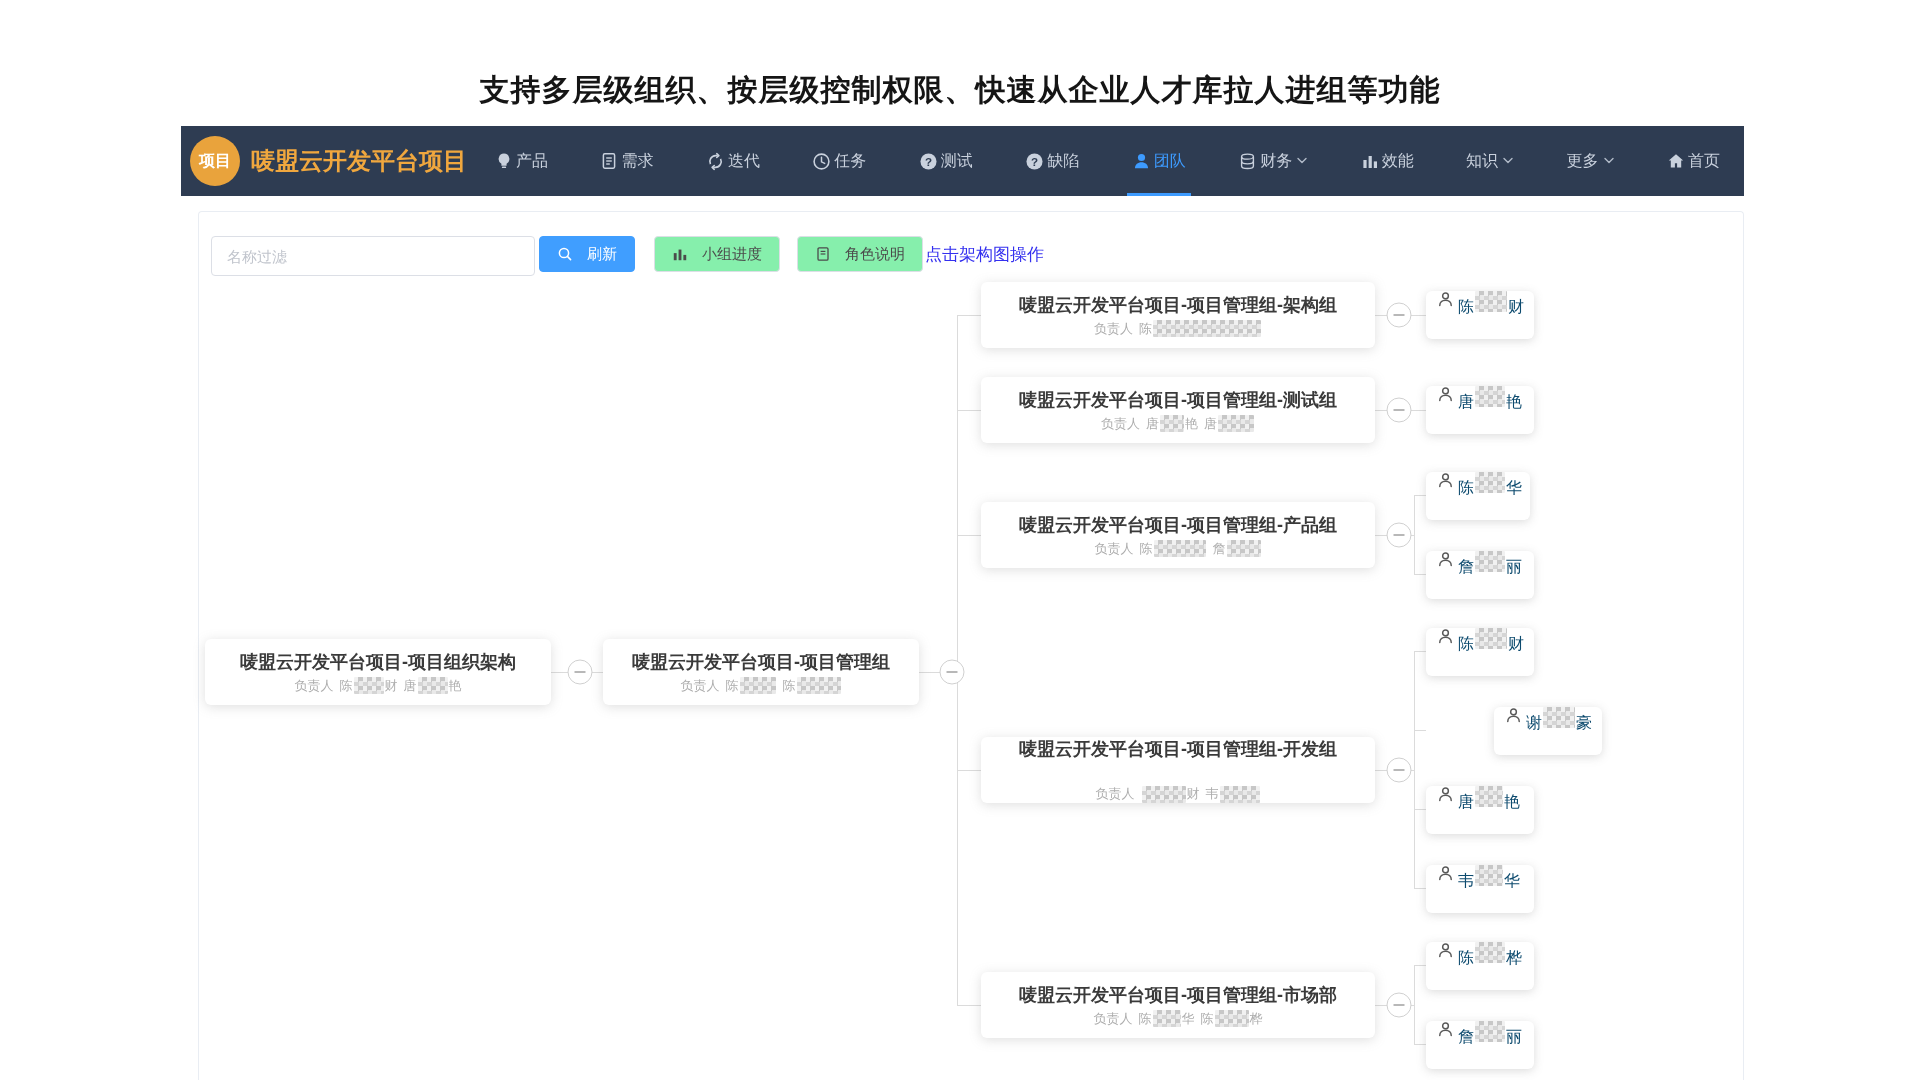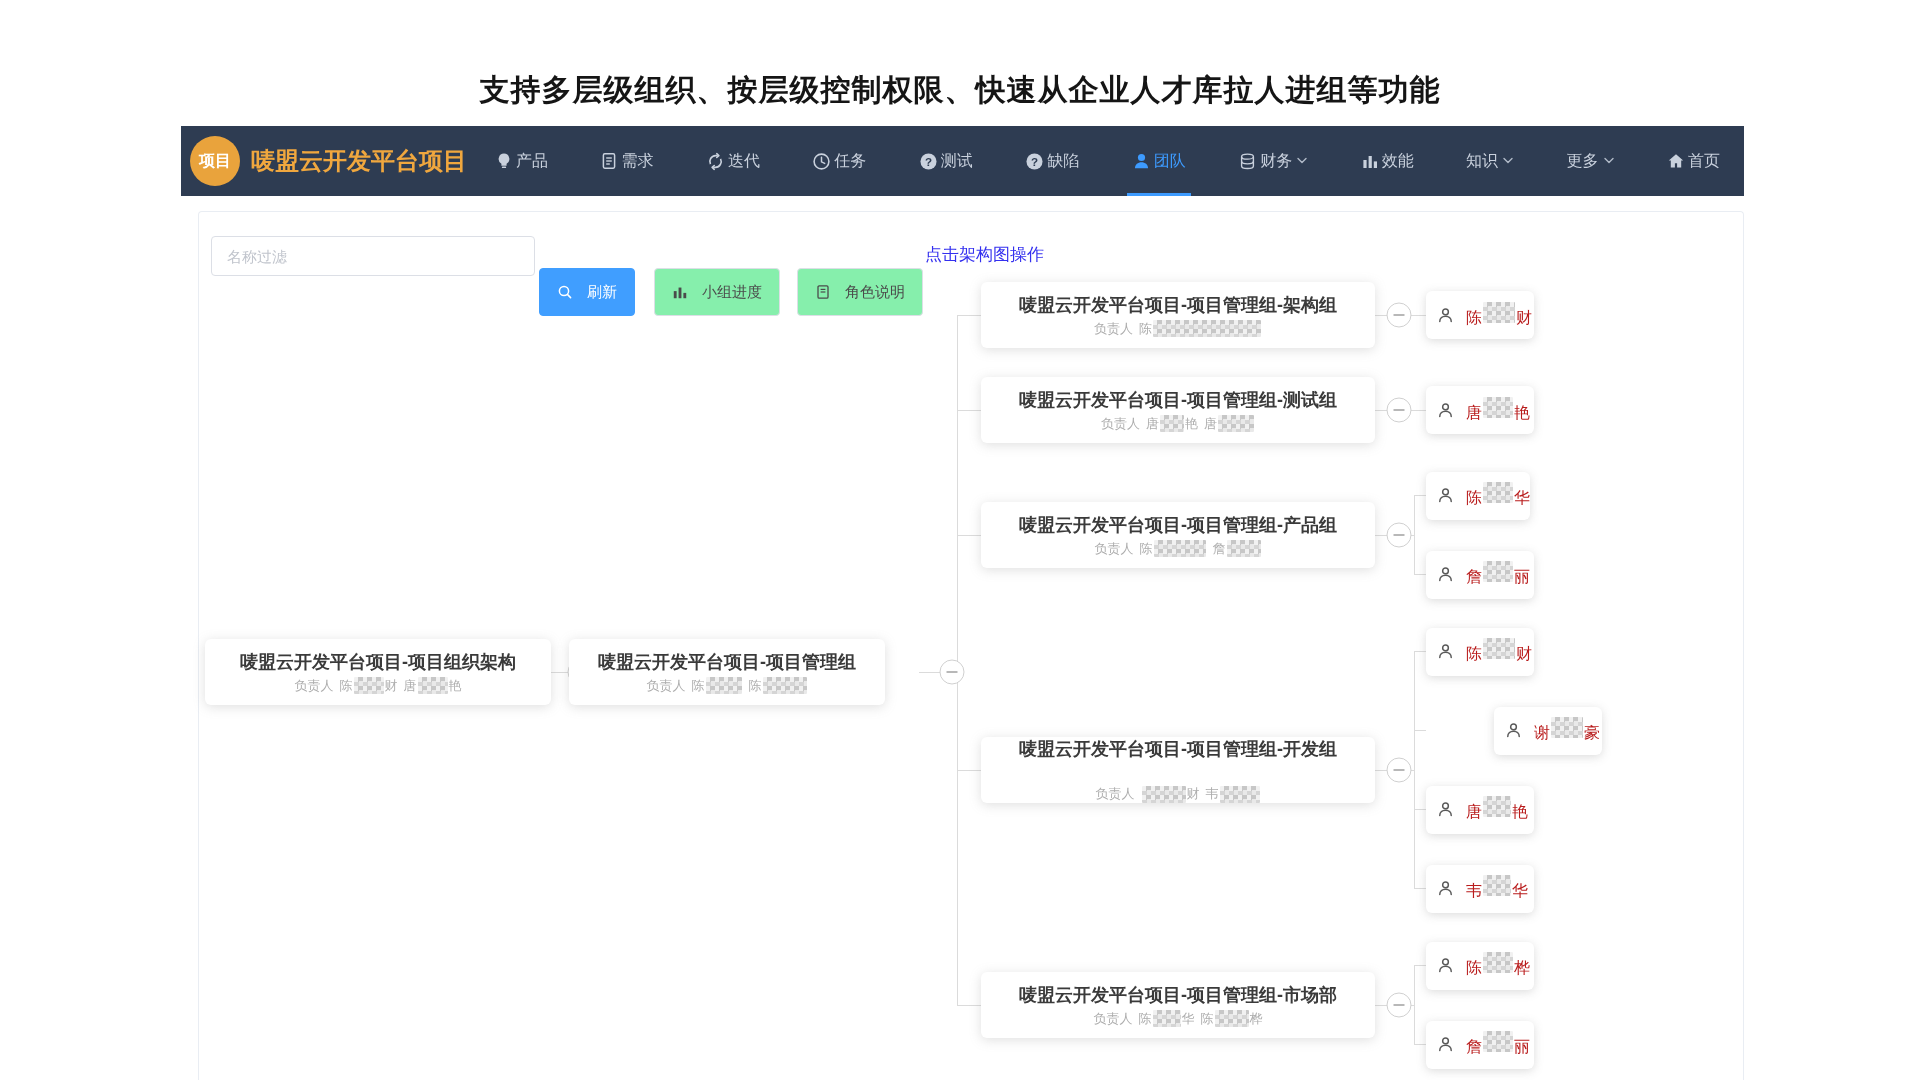--- a/index.html
+++ b/index.html
@@ -35,9 +35,9 @@
     border:1px solid #dcdfe6;border-radius:4px;padding:0 15px;font-size:15px;color:#333;
     box-sizing:border-box;outline:none;font-family:inherit;}
   .filter-input::placeholder{color:#c0c4cc;}
-  .btn{position:absolute;top:236px;height:48px;display:flex;align-items:center;
+  .btn{position:absolute;top:236px;height:36px;display:flex;align-items:center;
     justify-content:center;gap:14px;border-radius:4px;font-size:15px;box-sizing:border-box;
-    cursor:pointer;user-select:none;margin-top:32px;}
+    cursor:pointer;user-select:none;}
   .btn svg{display:block;}
   .btn-primary{left:539px;width:96px;background:#409eff;border:1px solid #409eff;color:#fff;}
   .btn-plain{background:#86efac;border:1px solid #dcdfe6;color:#4b4b4b;}

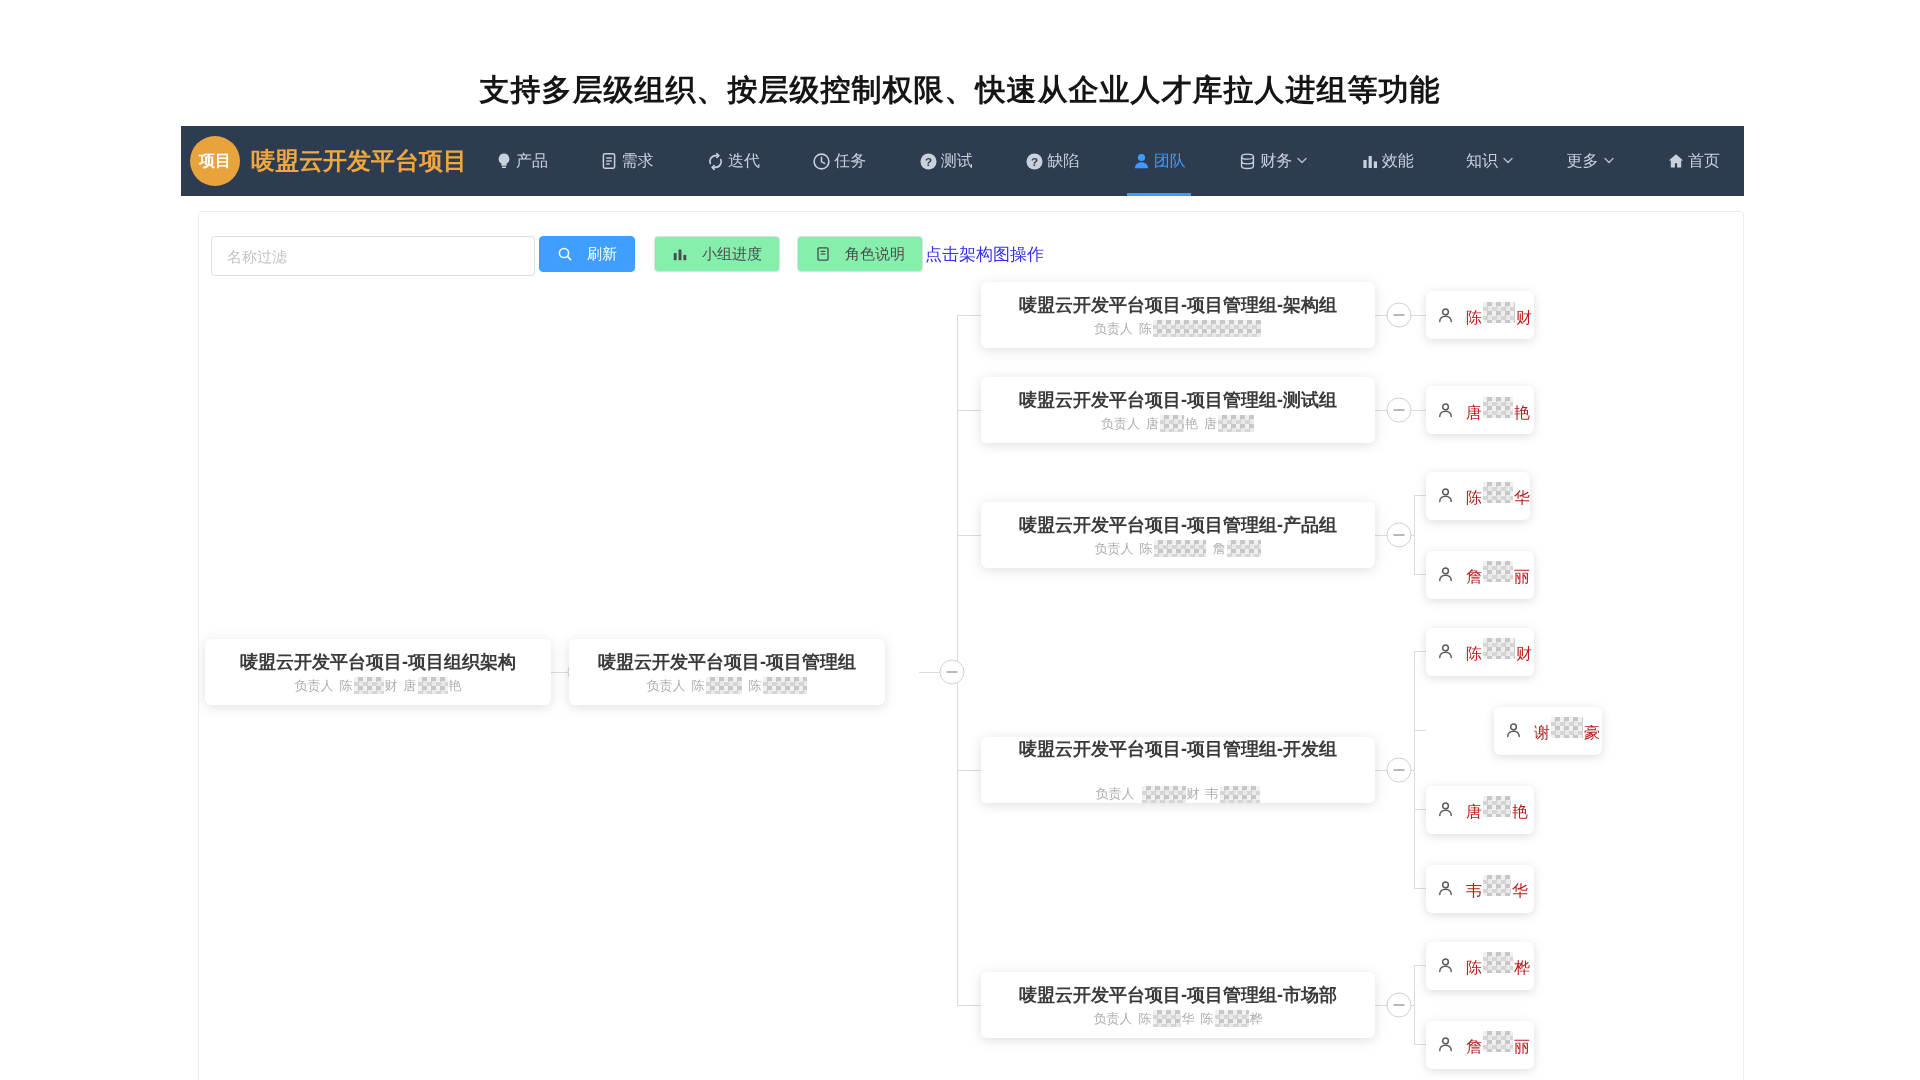--- a/index.html
+++ b/index.html
@@ -59,9 +59,9 @@
     background-image:conic-gradient(#c7c7c7 25%,#e9e9e9 0 50%,#d5d5d5 0 75%,#f1f1f1 0);
     background-size:9px 9px;filter:blur(.4px);}
   .member-card{position:absolute;background:#fff;border-radius:6px;
-    box-shadow:0 2px 10px rgba(140,140,140,.3);display:flex;align-items:center;
-    padding:0 6px 0 11px;box-sizing:border-box;font-size:16px;color:#b91c1c;cursor:pointer;
-    white-space:nowrap;gap:8px;}
+    box-shadow:0 2px 10px rgba(140,140,140,.3);display:flex;align-items:flex-start;
+    padding:0 6px 0 11px;box-sizing:border-box;font-size:16px;color:#0c4a6e;cursor:pointer;
+    white-space:nowrap;}
   .member-card .mosaic{height:21px;}
   .member-card svg{margin-right:4px;flex:none;}
 </style>

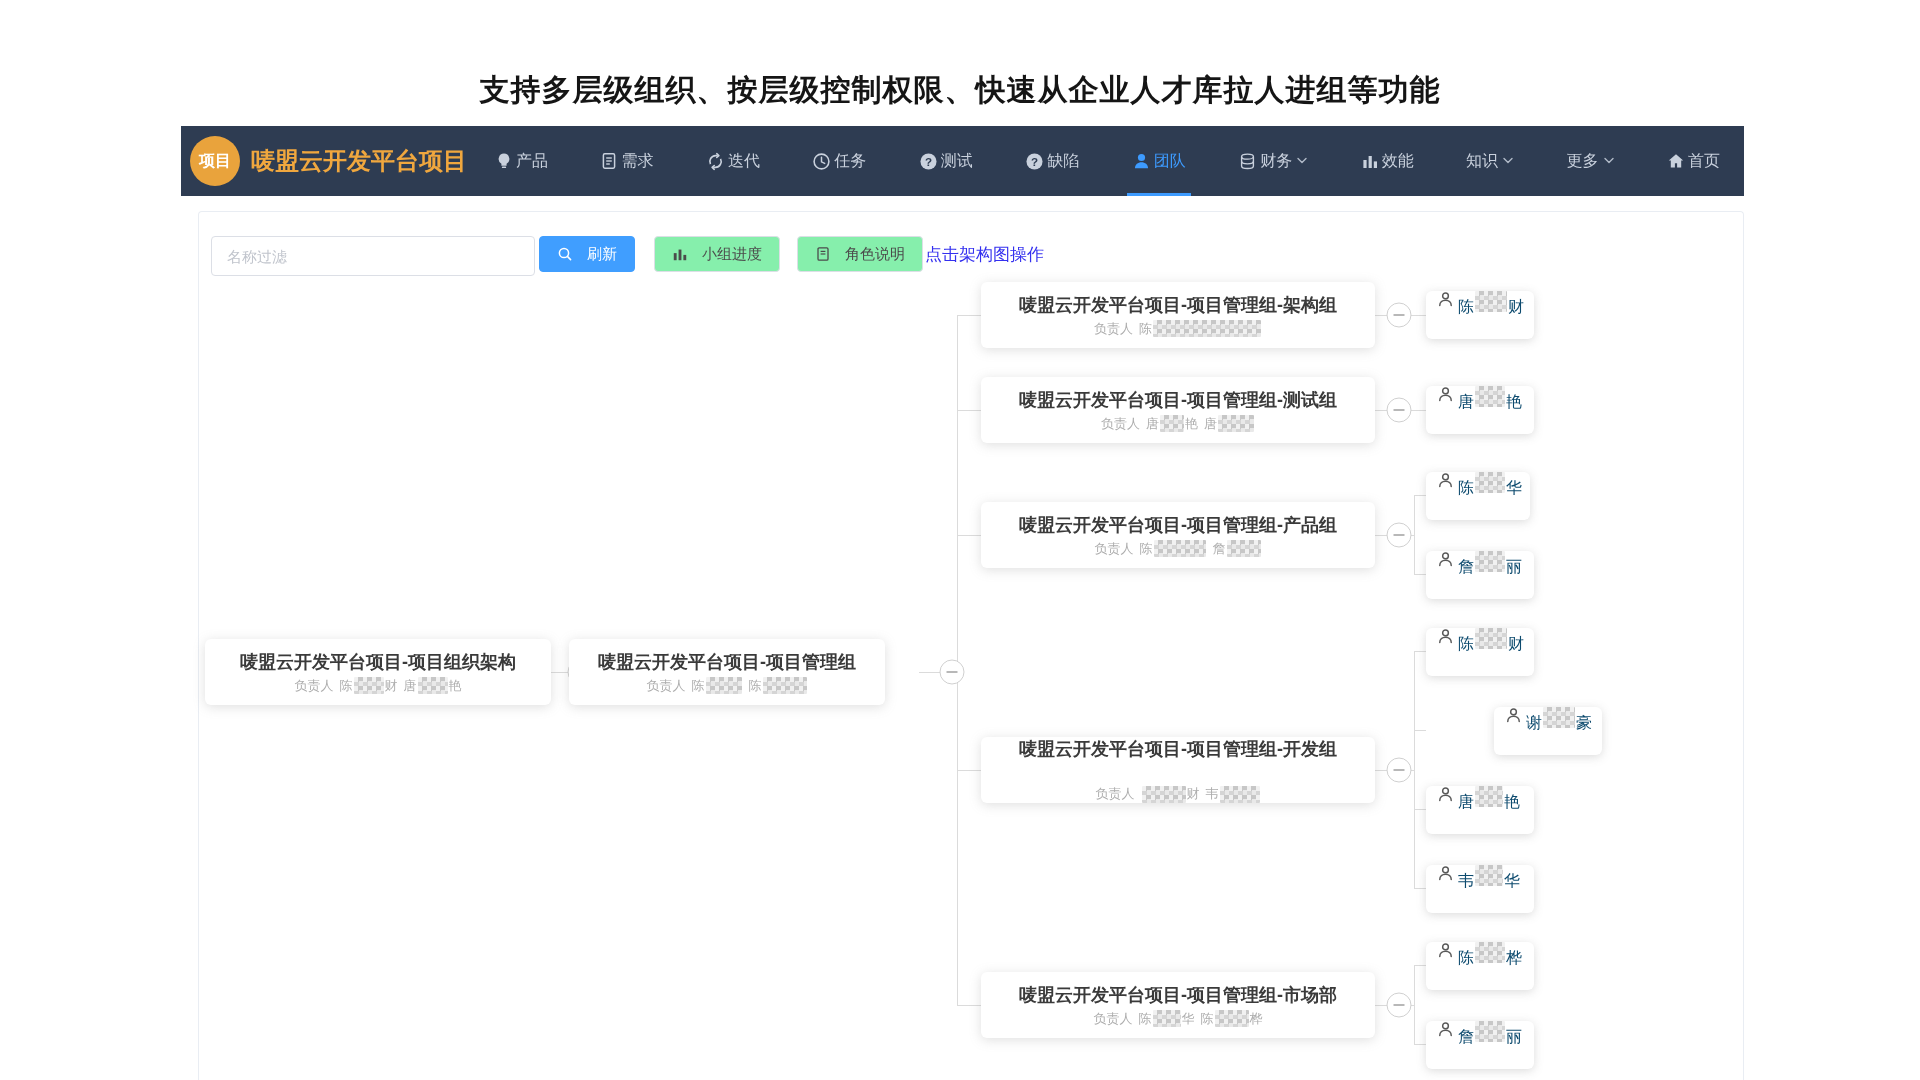--- a/index.html
+++ b/index.html
@@ -308,7 +308,7 @@
         </span>
       </div>
     </div>
-    <div class="org-card" style="left: 569px; top: 639px; width: 316px; height: 66px;">
+    <div class="org-card" style="left: 603px; top: 639px; width: 316px; height: 66px;">
       <div class="org-title">唛盟云开发平台项目-项目管理组</div>
       <div class="org-sub">
         <span>负责人</span>

